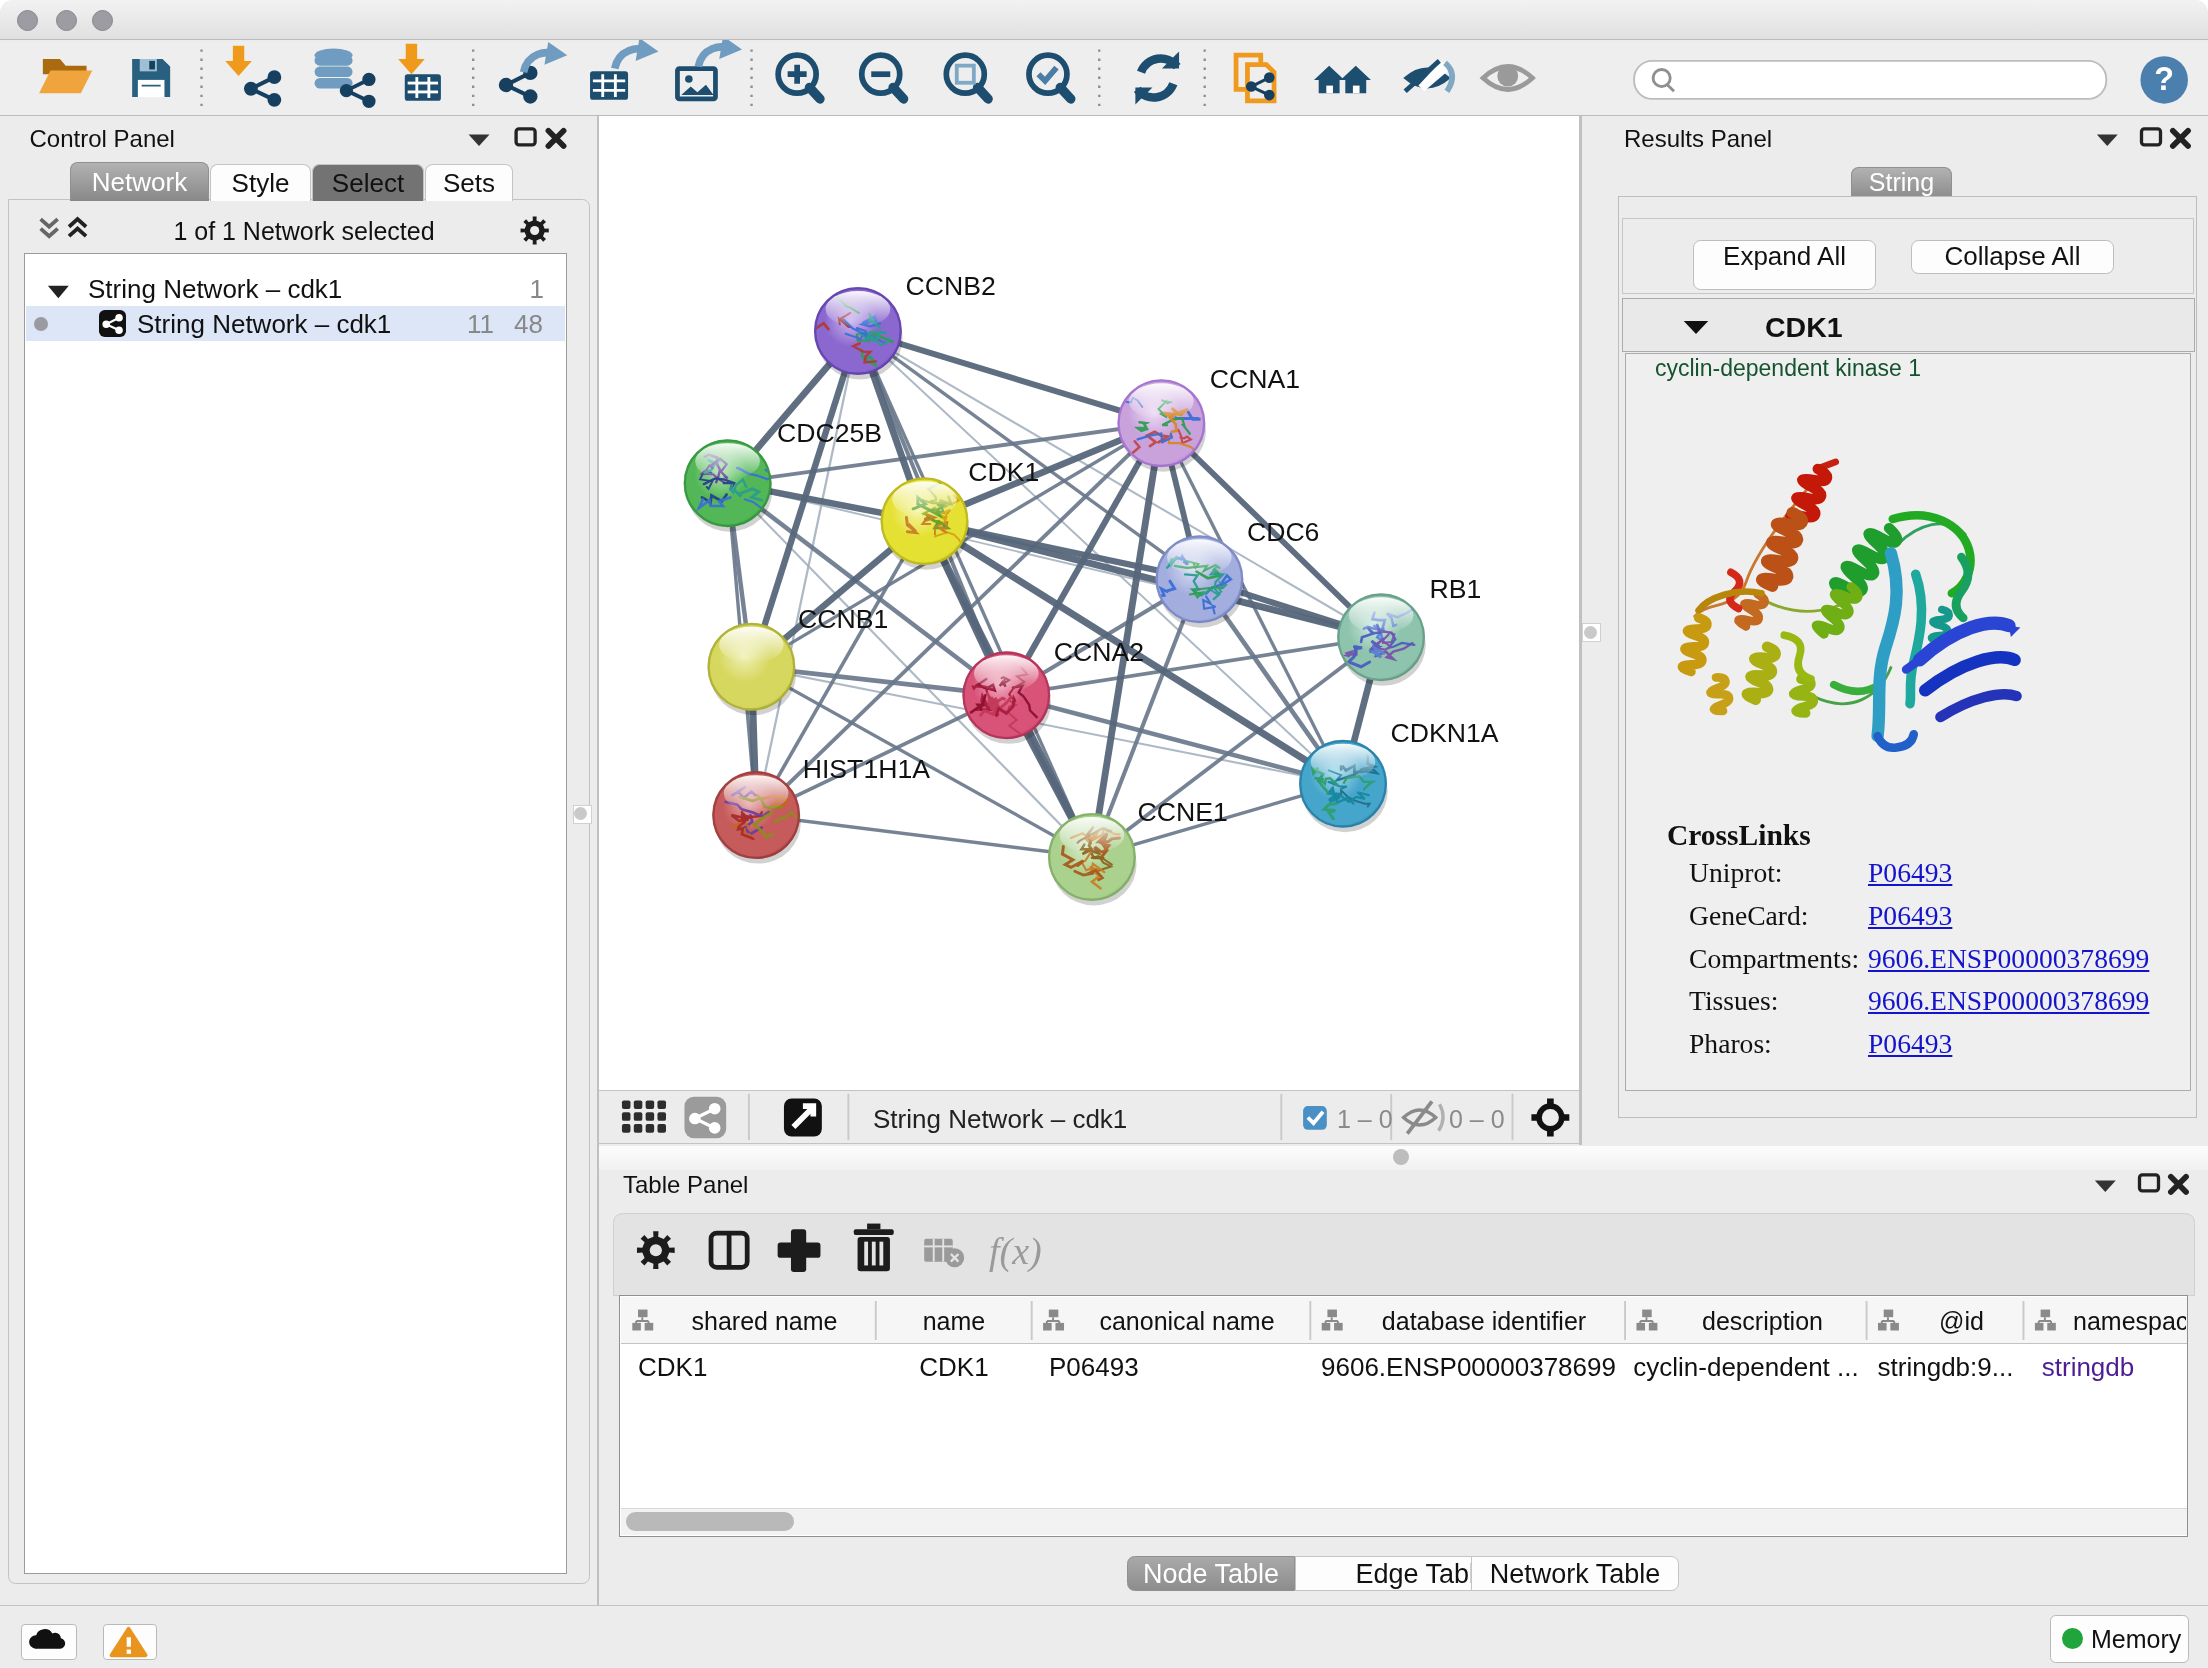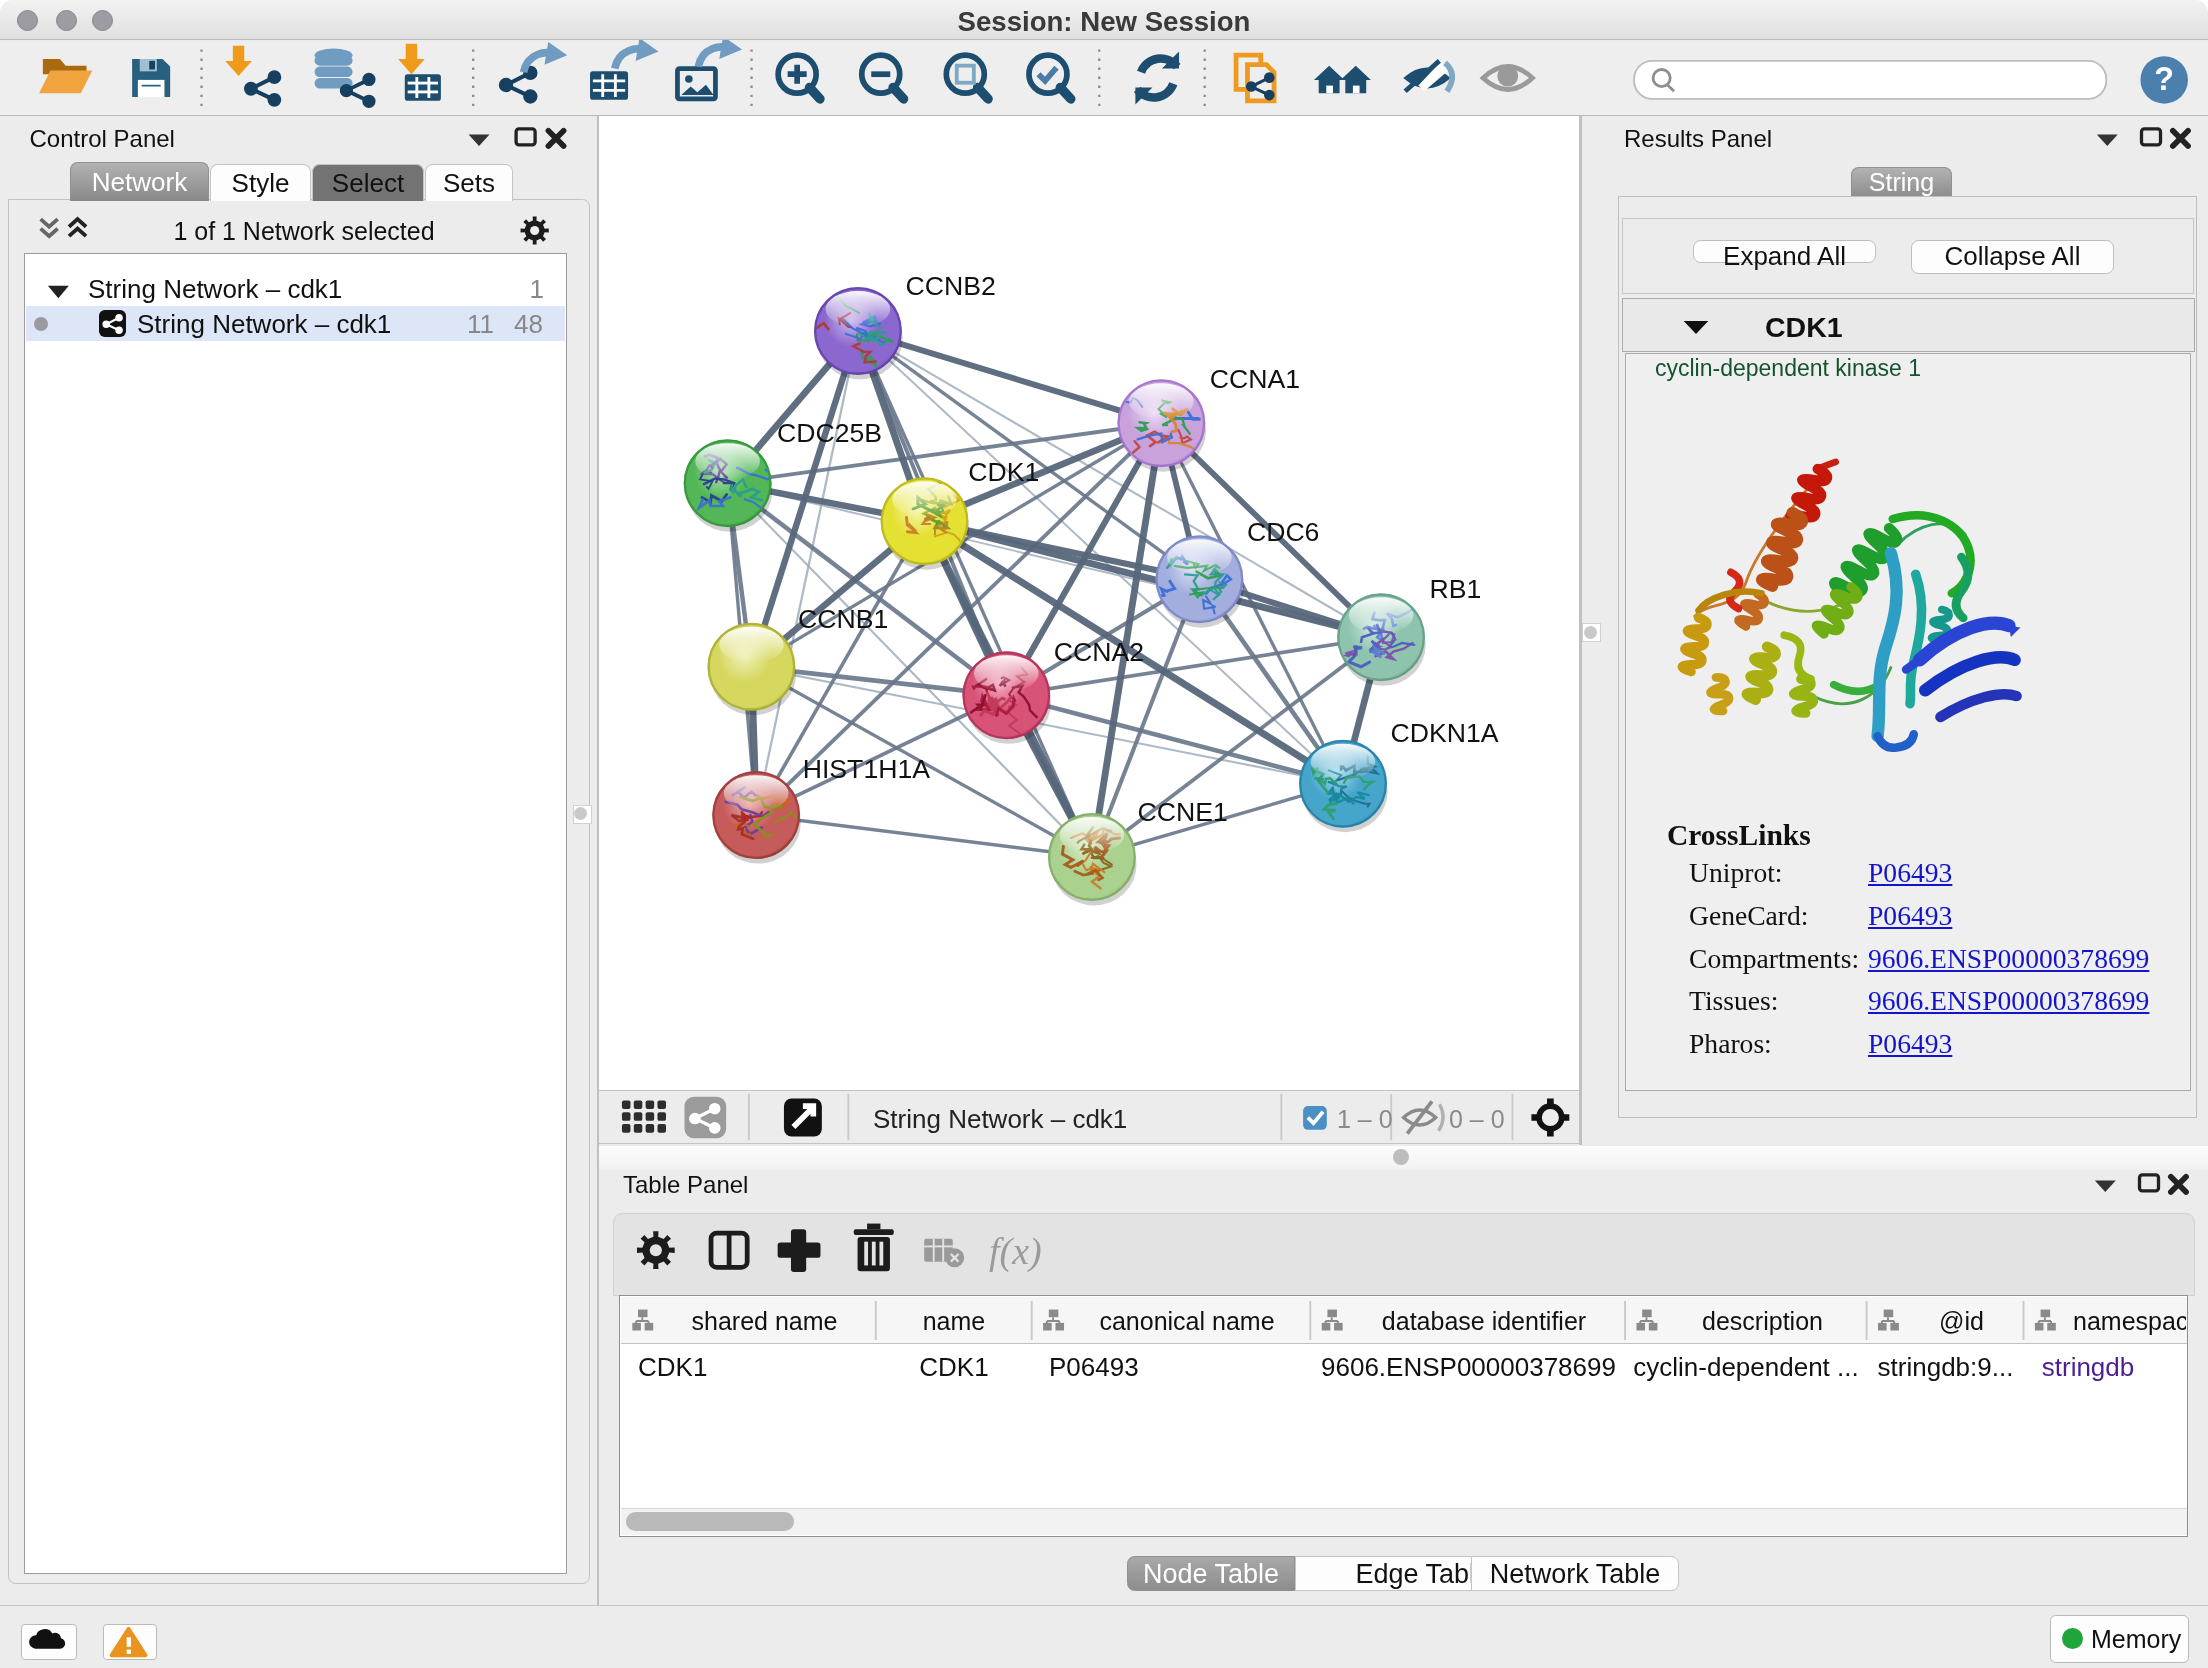--- a/index.html
+++ b/index.html
@@ -5,7 +5,6 @@
     <div class="abs" style="left:17px;top:9.5px;width:21px;height:21px;border-radius:50%;background:#9c9ca2;border:1px solid #85858b"></div>
     <div class="abs" style="left:56px;top:9.5px;width:21px;height:21px;border-radius:50%;background:#9c9ca2;border:1px solid #85858b"></div>
     <div class="abs" style="left:92px;top:9.5px;width:21px;height:21px;border-radius:50%;background:#9c9ca2;border:1px solid #85858b"></div>
-    <div class="abs" style="left:0;top:5.7px;width:2208px;text-align:center;font-size:27.6px;font-weight:bold;color:#3a3a3a">Session: New Session</div>
     <div class="abs" style="left:0;top:42px;width:2208px;height:74px;background:#eeeeee;border-bottom:1.9px solid #bababa"></div>
     <svg width="2208" height="76" viewBox="0 42 2322 80" style="position:absolute;left:0;top:40px">
       <line x1="211" y1="52" x2="211" y2="112" stroke="#8f8f8f" stroke-width="2.5" stroke-dasharray="2.5 7"></line>

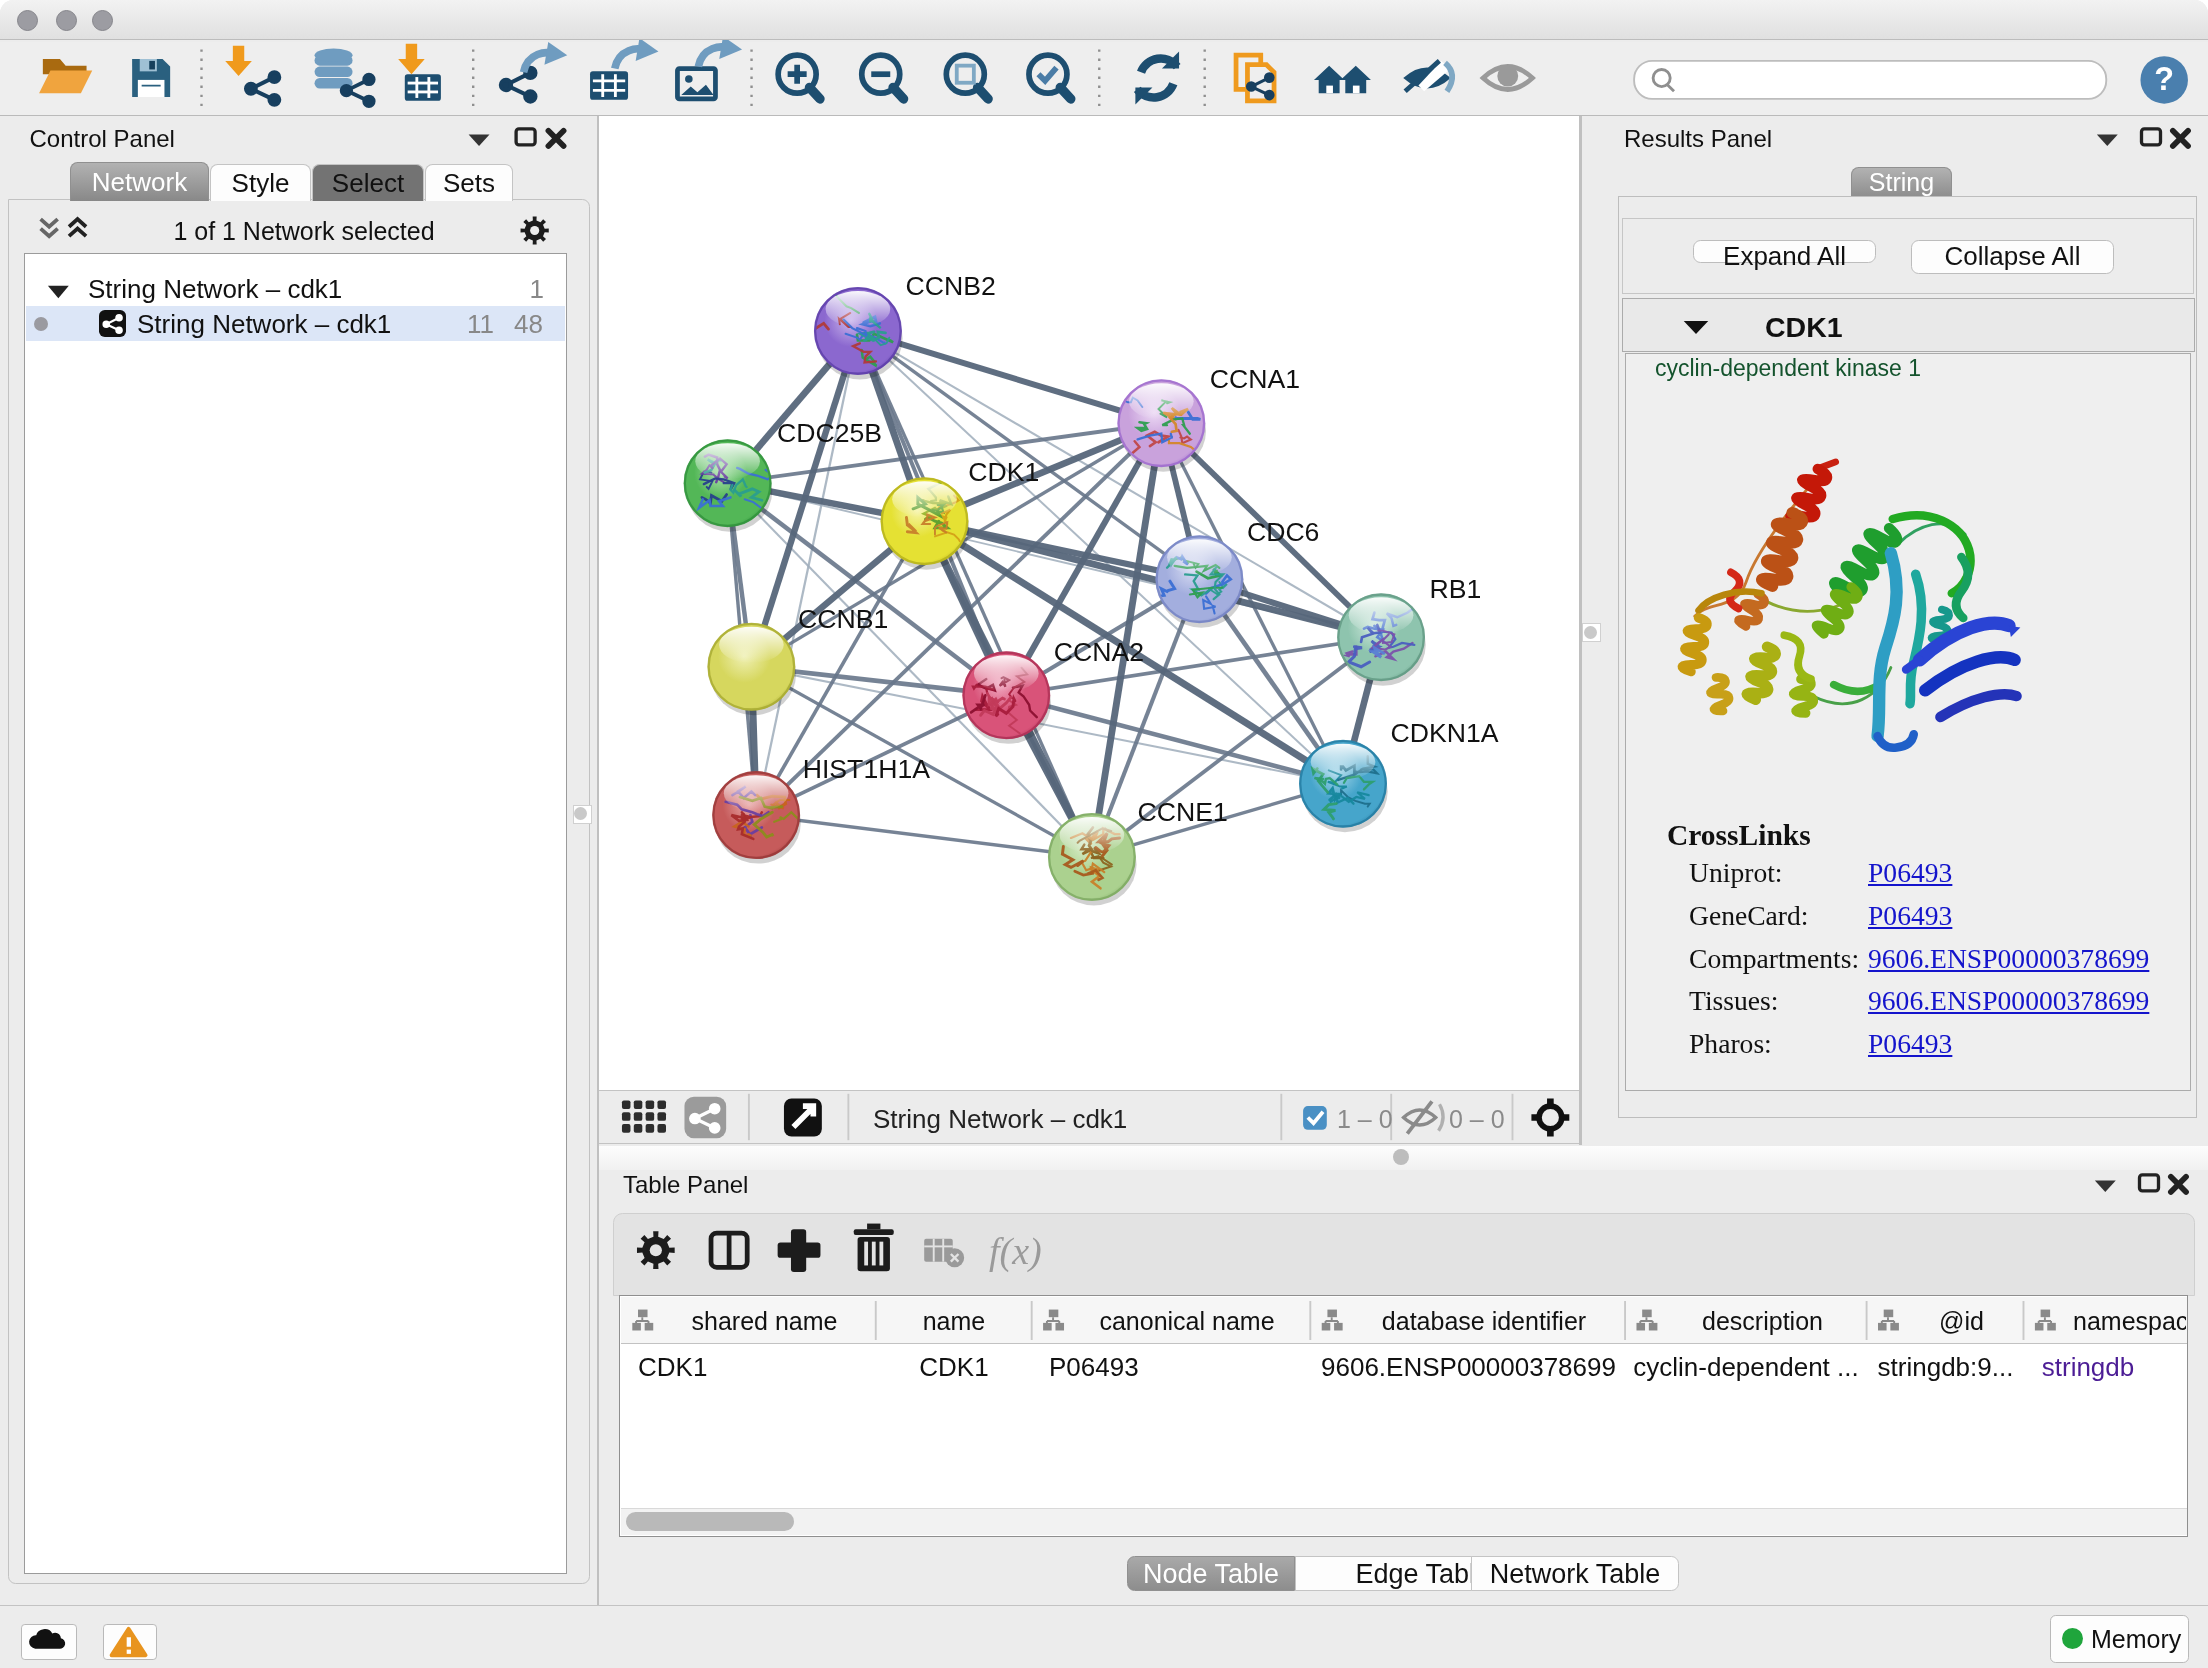--- a/index.html
+++ b/index.html
@@ -594,7 +594,7 @@
     <div class="abs" style="left:1851px;top:167px;width:101px;height:29.5px;background:linear-gradient(#b2b2b2,#8d8d8d);border:1px solid #909090;border-bottom:none;border-radius:7.6px 7.6px 0 0;color:#fff;text-align:center;font-size:25px;line-height:28.5px">String</div>
     <div class="abs" style="left:1618px;top:196px;width:579px;height:922px;background:#ececec;border:1.9px solid #bdbdbd"></div>
     <div class="abs" style="left:1622px;top:218px;width:572px;height:76px;border:1px solid #c6c6c6"></div>
-    <div class="abs" style="left:1693px;top:240px;width:183px;height:23px;background:#fdfdfd;border:1.9px solid #bdbdbd;border-radius:7.6px;text-align:center;font-size:26px;line-height:31px;color:#111">Expand All</div>
+    <div class="abs" style="left:1693px;top:240px;width:183px;height:50px;background:#fdfdfd;border:1.9px solid #bdbdbd;border-radius:7.6px;text-align:center;font-size:26px;line-height:31px;color:#111">Expand All</div>
     <div class="abs" style="left:1911px;top:240px;width:203px;height:34px;background:#fdfdfd;border:1.9px solid #bdbdbd;border-radius:7.6px;text-align:center;font-size:26px;line-height:31px;color:#111">Collapse All</div>
     <div class="abs" style="left:1622px;top:298px;width:573px;height:54px;background:#e9e9e9;border:1px solid #ababab"></div>
     <svg class="abs" width="32" height="19" style="left:1680px;top:318px" viewBox="0 0 34 20">

